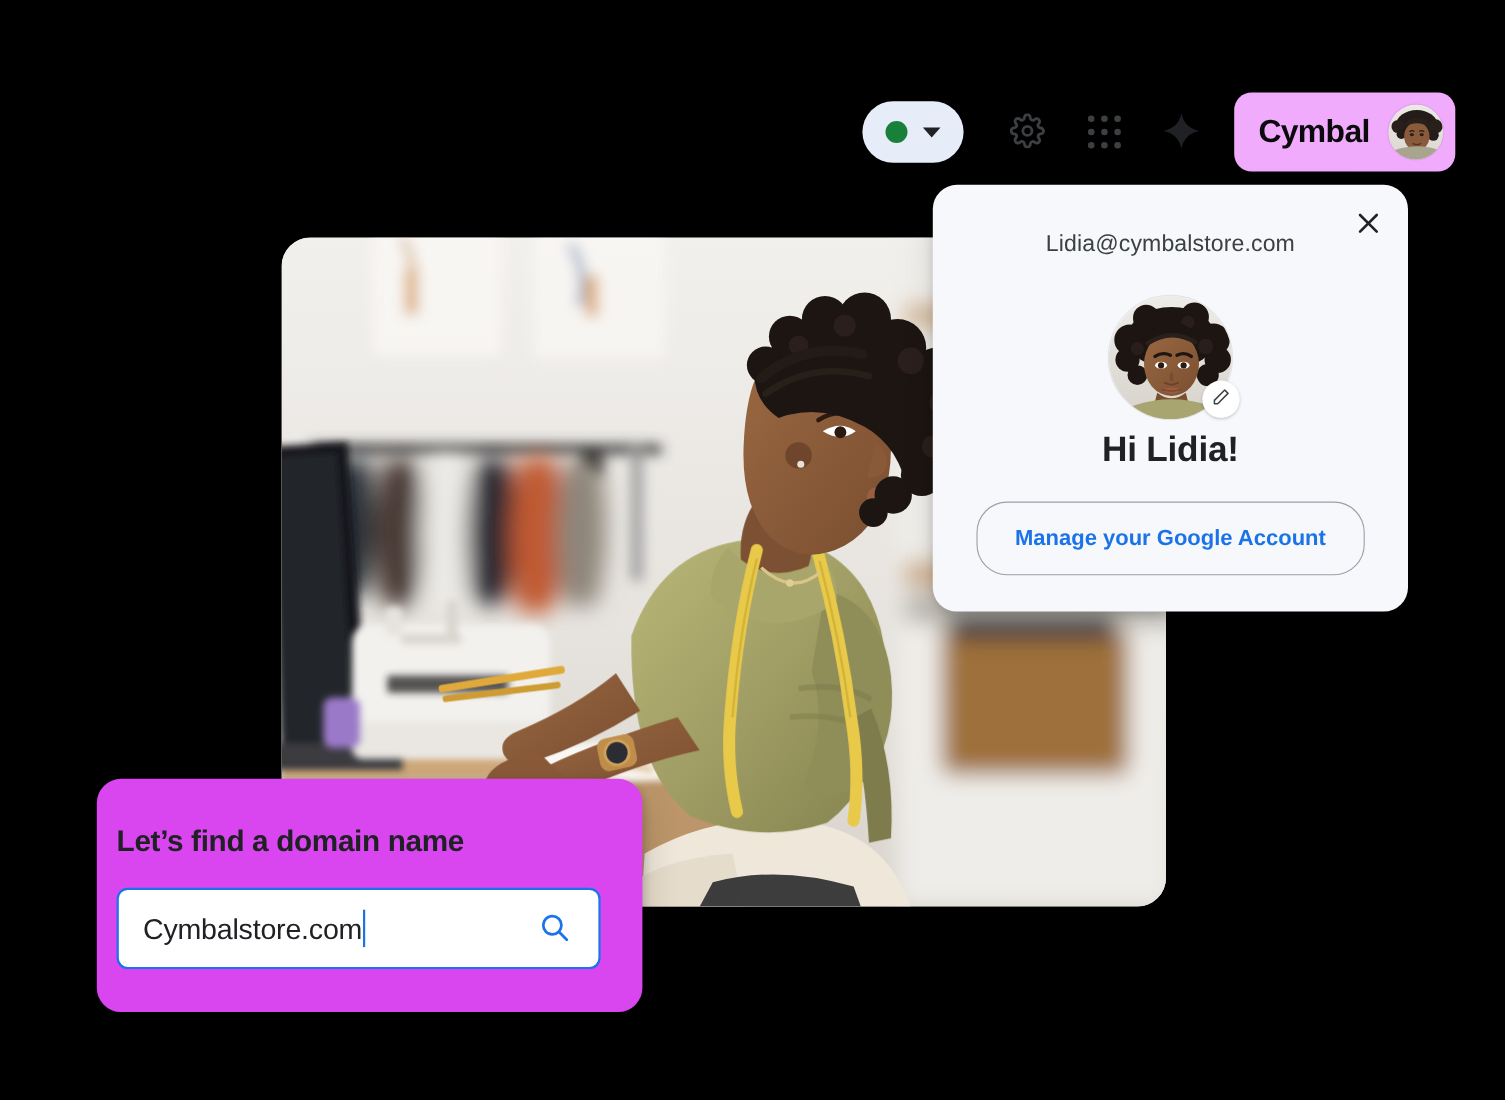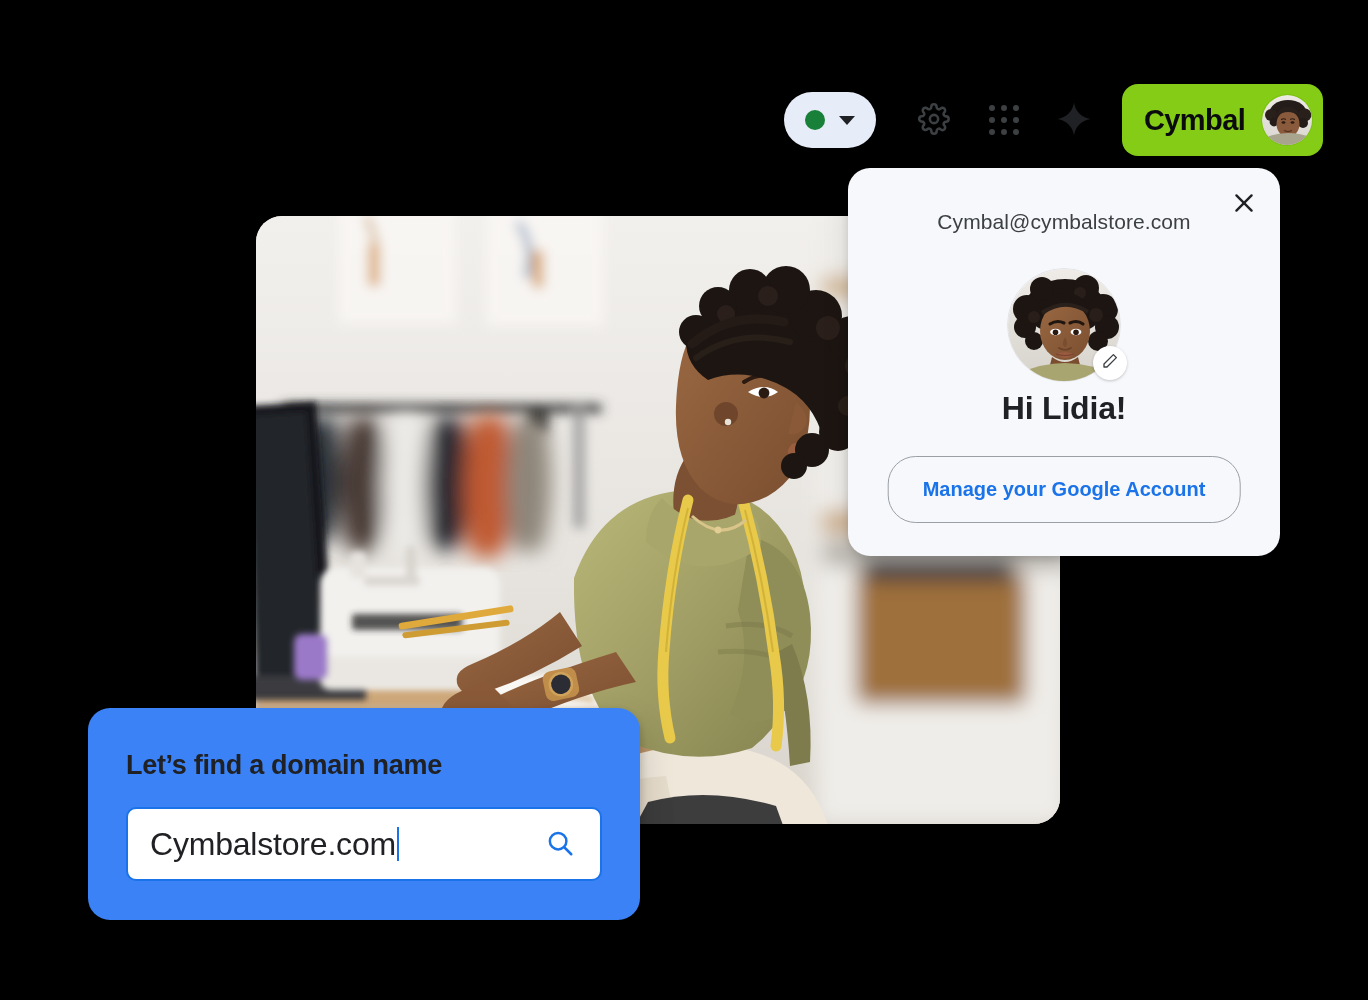--- a/index.html
+++ b/index.html
@@ -90,7 +90,7 @@
     margin-left: 20px;
     height: 72px;
     min-width: 182px;
-    background: #84cc16;
+    background: #f0abfc;
     border-radius: 16px;
     display: flex;
     align-items: center;

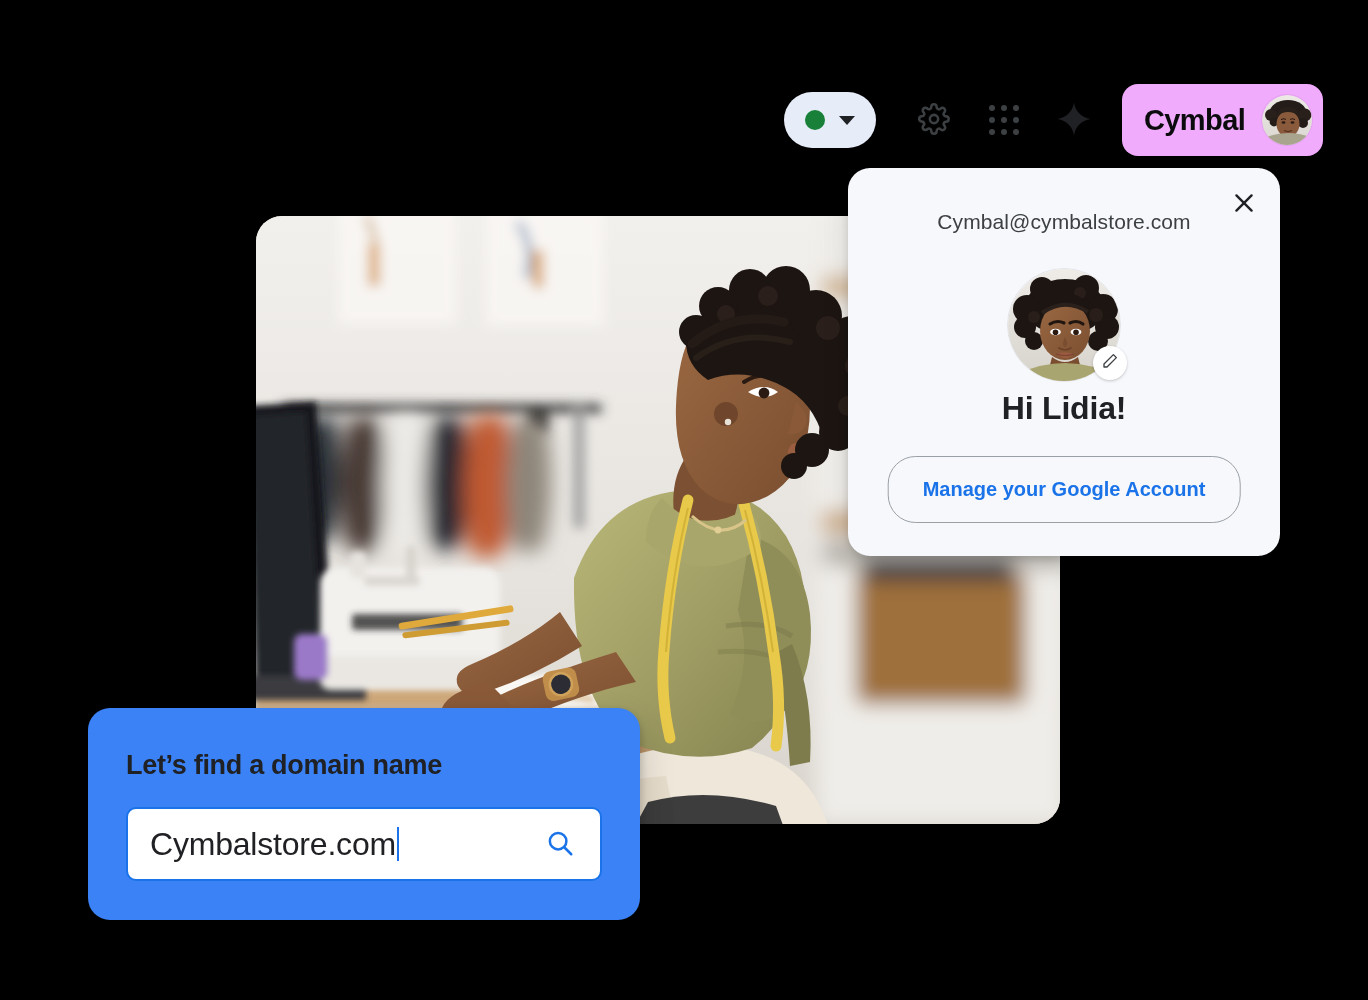--- a/index.html
+++ b/index.html
@@ -551,7 +551,7 @@
       </span>
     </button>
 
-    <div class="popup-email">Cymbal@cymbalstore.com</div>
+    <div class="popup-email">Lidia@cymbalstore.com</div>
 
     <div class="popup-avatar-wrap">
       <div class="popup-avatar">

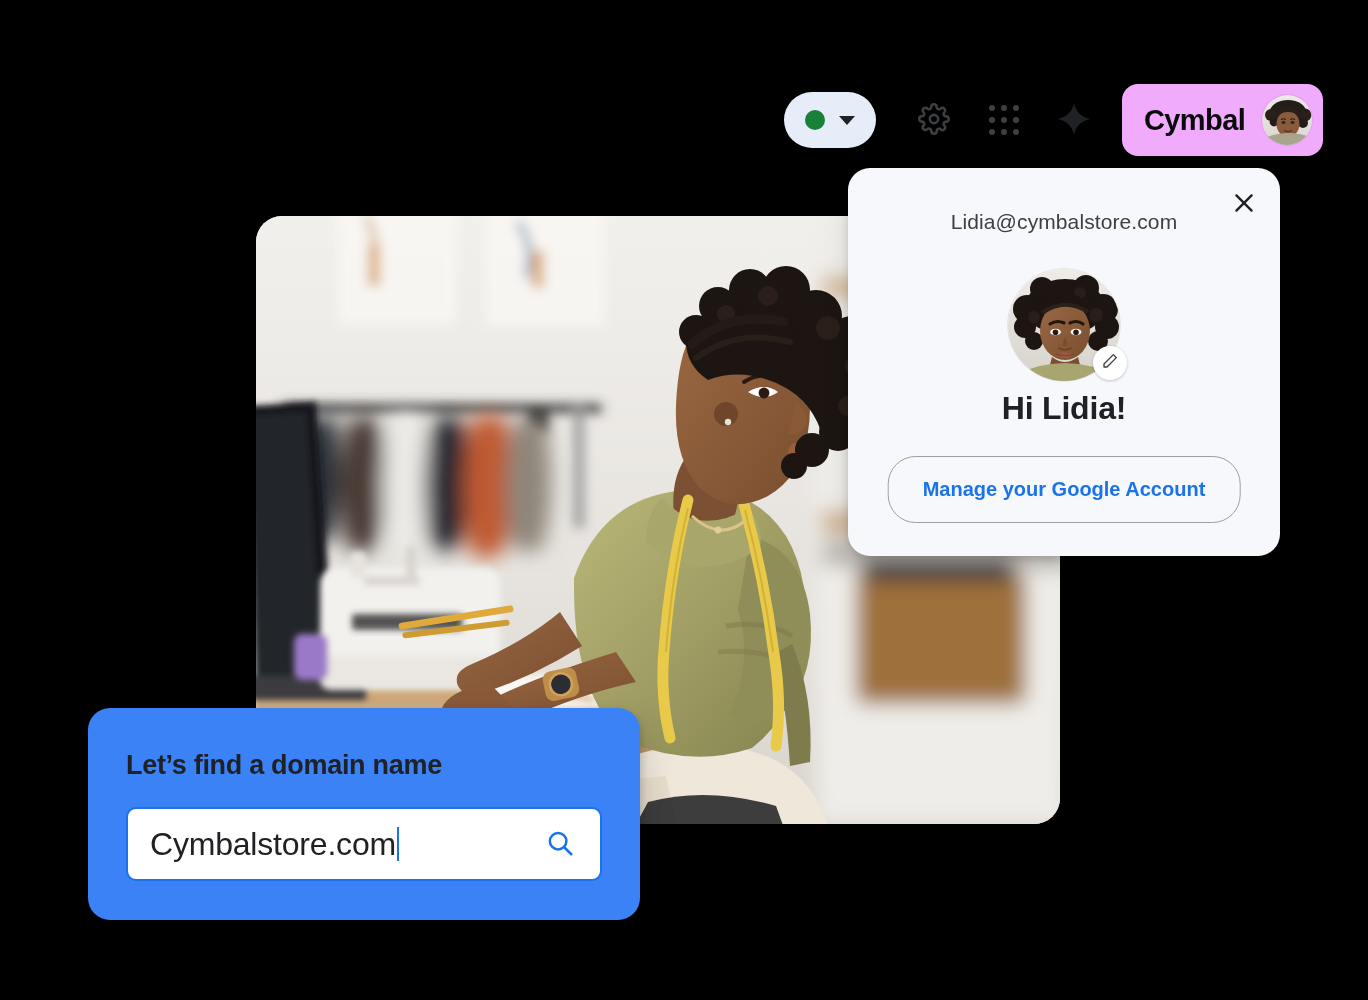--- a/index.html
+++ b/index.html
@@ -215,12 +215,12 @@
     position: absolute;
     left: 88px;
     top: 708px;
-    width: 552px;
+    width: 496px;
     height: 212px;
-    background: #3b82f6;
+    background: #d946ef;
     border-radius: 22px;
     box-shadow: 0 4px 10px rgba(0,0,0,0.22), 0 16px 34px rgba(0,0,0,0.18);
-    padding: 42px 38px 0 38px;
+    padding: 42px 38px 0 18px;
   }
   .domain-title {
     font-size: 27px;

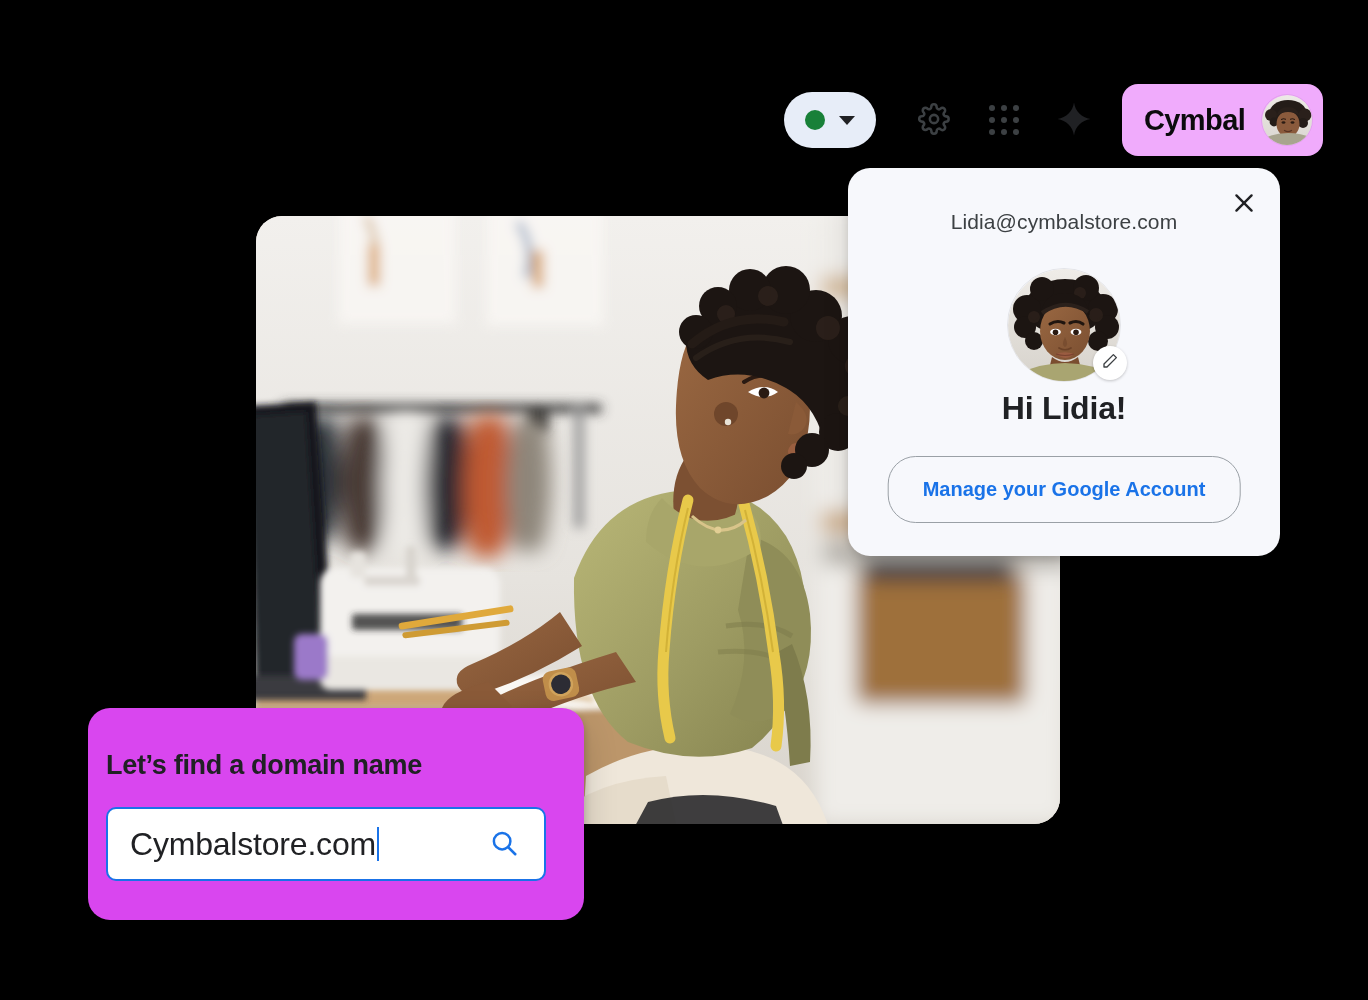--- a/index.html
+++ b/index.html
@@ -241,11 +241,11 @@
   }
   .search-value {
     flex: 1;
-    font-size: 32px;
+    font-size: 26px;
     color: #202124;
     letter-spacing: -0.2px;
     display: flex;
-    align-items: center;
+    align-items: flex-end;
   }
   .caret-bar {
     display: inline-block;

